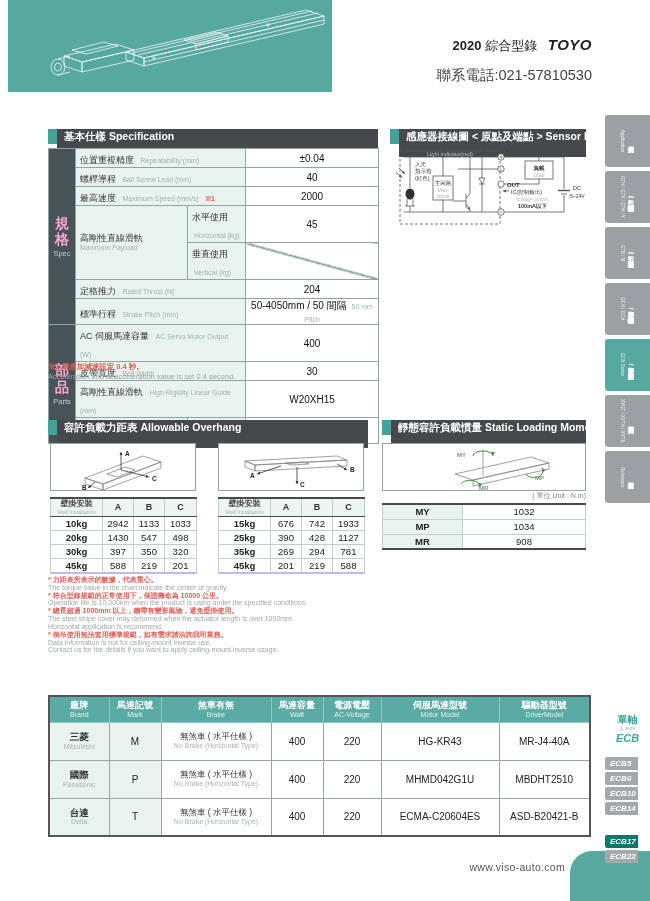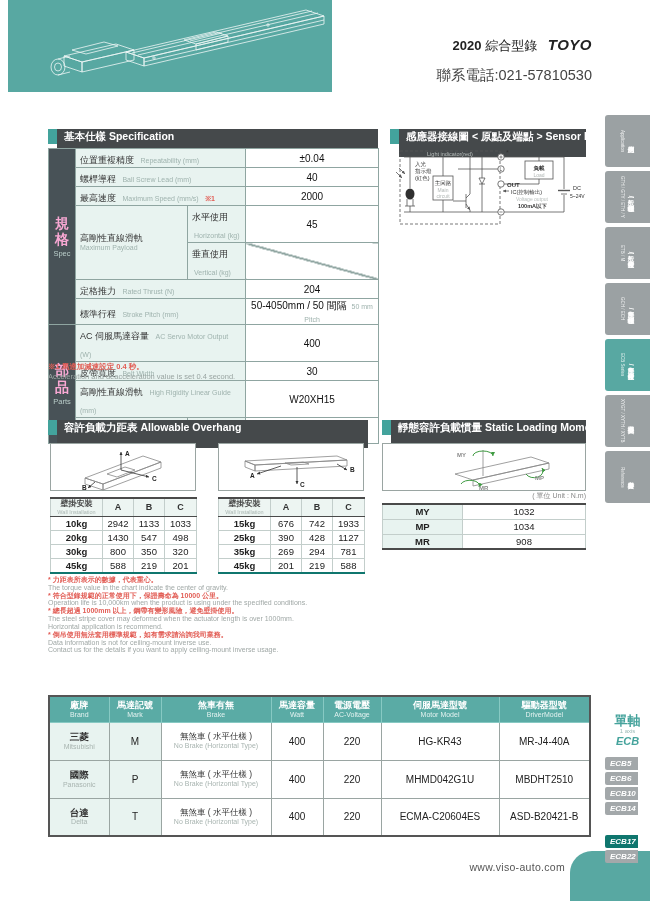--- a/index.html
+++ b/index.html
@@ -44,7 +44,7 @@
   .diag-box{border:1px solid #9aa5a2;background:#fff;}
 
   
-  .oh-table{border-collapse:collapse;table-layout:fixed;border-top:2px solid #4a4a4a;border-bottom:2px solid #0f766e;}
+  .oh-table{border-collapse:collapse;table-layout:fixed;border-top:2px solid #4a4a4a;border-bottom:2px solid #c4b5fd;}
   .oh-table th,.oh-table td{border:1px solid #c3cecb;text-align:center;overflow:hidden;}
   .oh-table th{background:#edf5f2;height:18px;border-bottom:1.5px solid #4a4a4a;}
   .oh-table th .zh{font-size:8px;color:#444;font-weight:bold;line-height:1.1;}

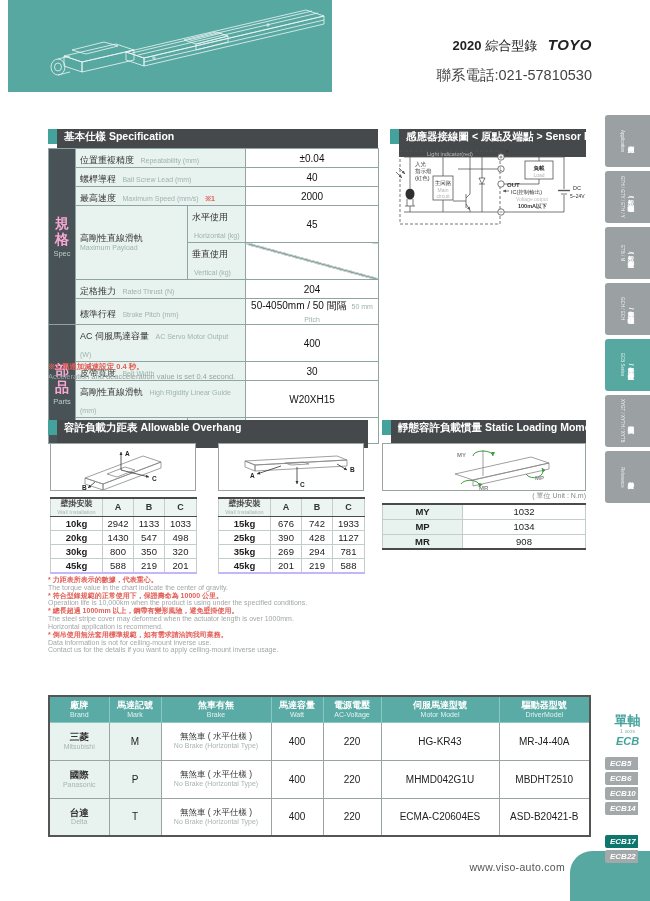--- a/index.html
+++ b/index.html
@@ -409,7 +409,7 @@
     </tr>
     <tr>
       <td class="ld">30kg</td>
-      <td>800</td>
+      <td>397</td>
       <td>350</td>
       <td>320</td>
     </tr>

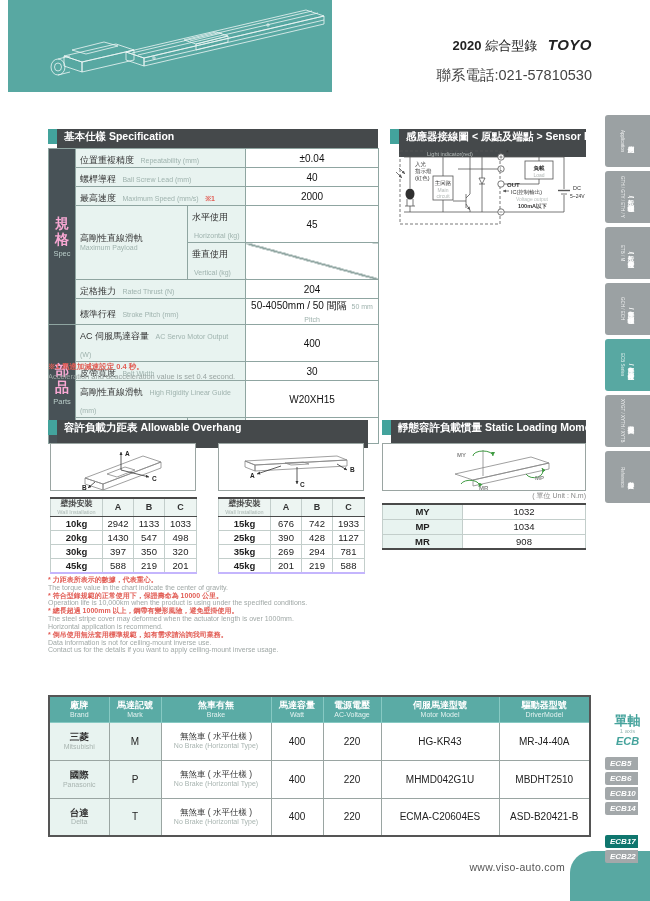--- a/index.html
+++ b/index.html
@@ -87,7 +87,7 @@
   .side-tab .vzh{writing-mode:vertical-rl;font-size:6.5px;font-weight:bold;color:#fff;}
   .side-tab .ven{writing-mode:vertical-rl;font-size:4.5px;color:rgba(255,255,255,.85);}
   .series{left:605px;top:714px;width:45px;text-align:center;line-height:1.1;}
-  .series .s-zh{font-size:13px;font-weight:bold;color:#45a39c;display:block;}
+  .series .s-zh{font-size:10px;font-weight:bold;color:#45a39c;display:block;}
   .series .s-axis{font-size:6px;color:#9bbbb7;display:block;}
   .series .s-code{font-size:11px;font-weight:bold;font-style:italic;color:#45a39c;display:block;}
   .models{left:605px;top:757px;width:33px;}

